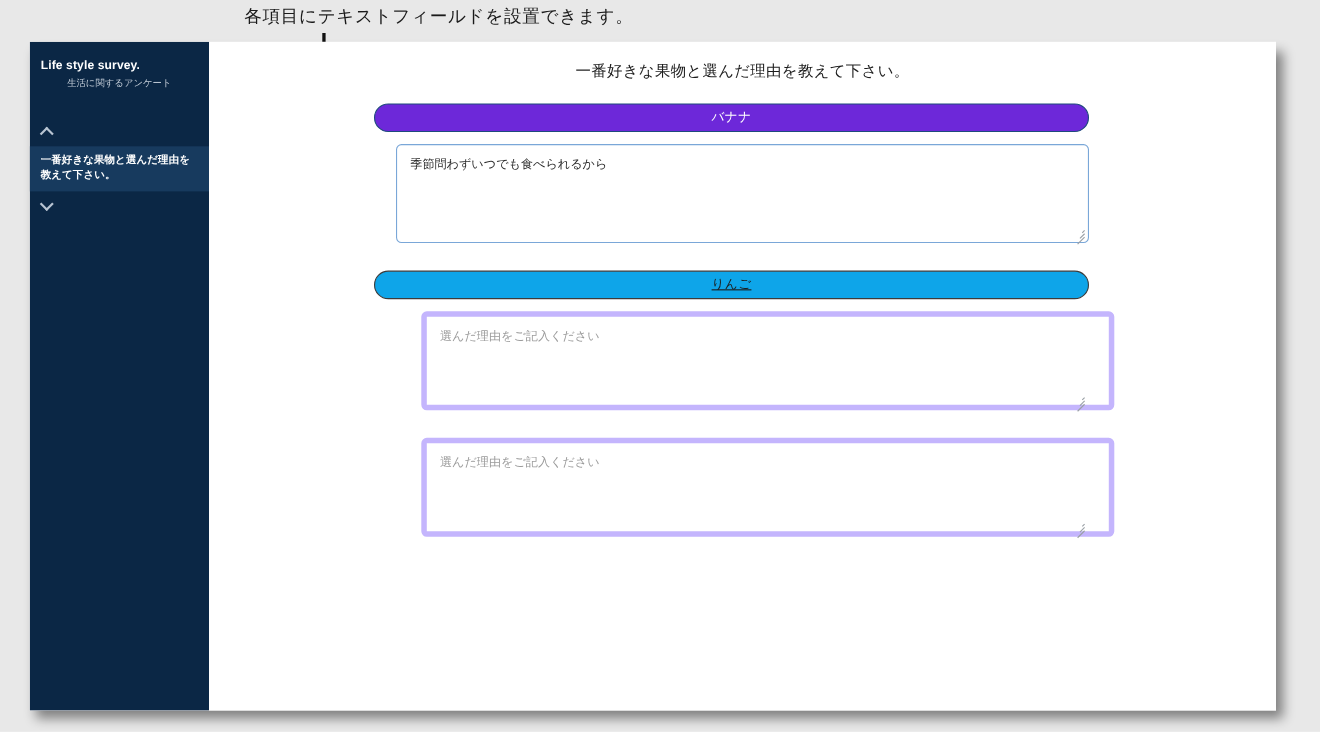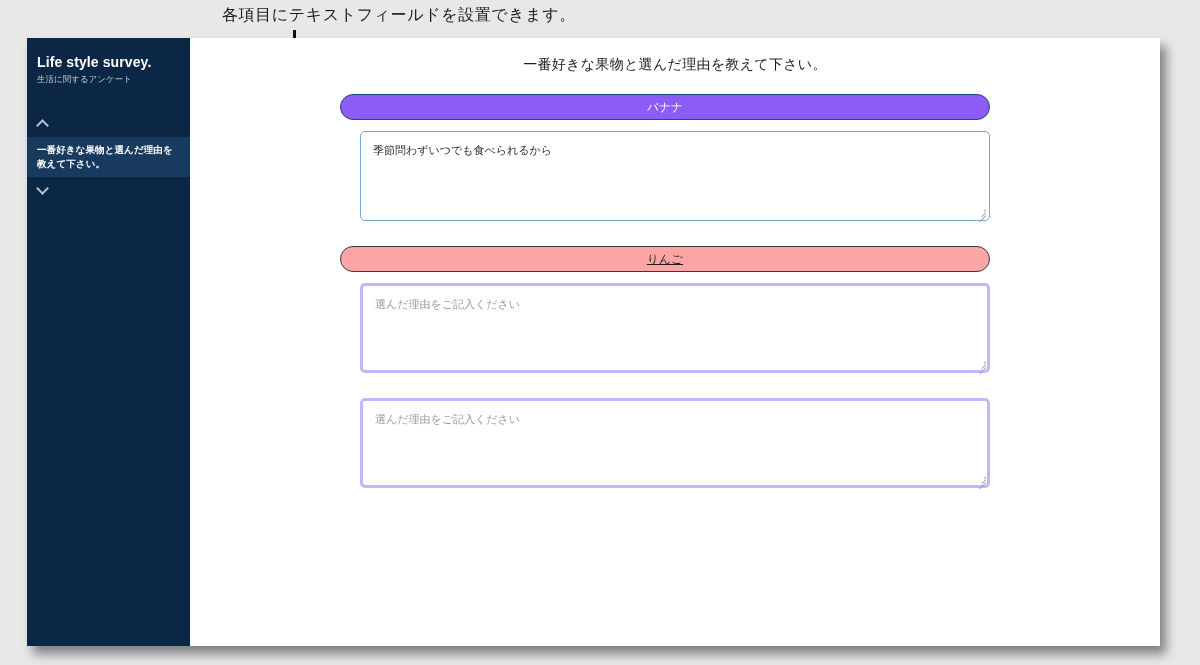--- a/index.html
+++ b/index.html
@@ -66,7 +66,7 @@
     position: relative;
   }
   .brand-title {
-    font-size: 14px;
+    font-size: 11px;
     font-weight: bold;
     color: #ffffff;
     padding: 0 10px;

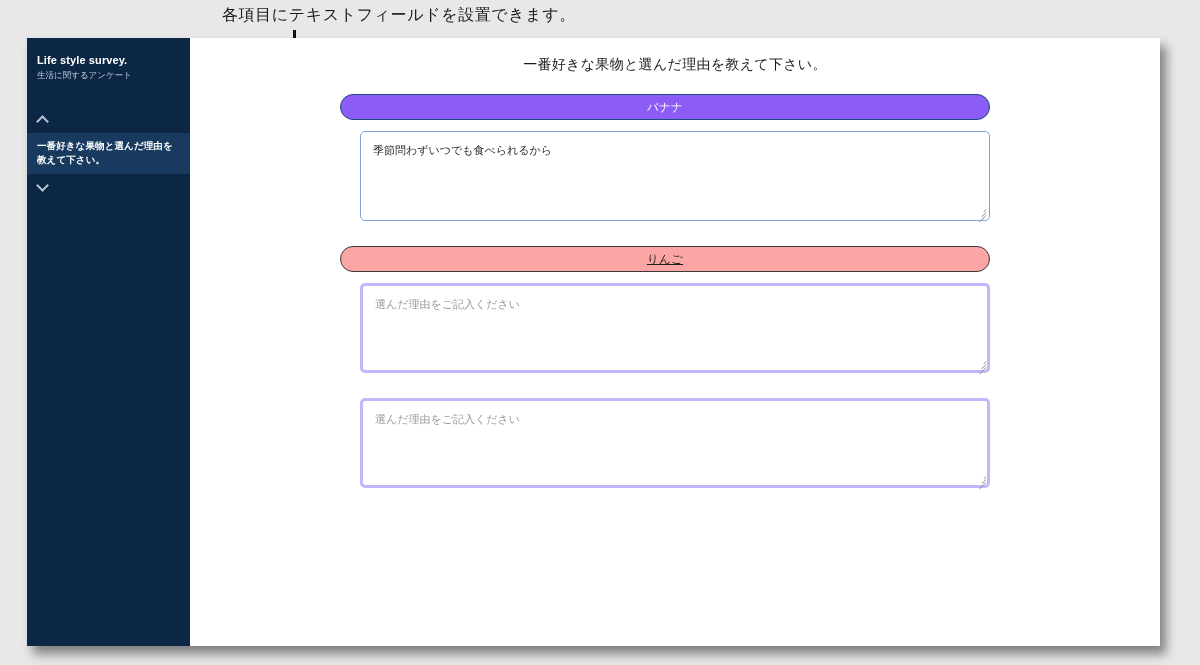--- a/index.html
+++ b/index.html
@@ -78,6 +78,7 @@
     color: #c3cdd8;
     padding: 3px 10px 0 10px;
     line-height: 1.3;
+    text-align: center;
   }
   .chev-row {
     height: 26px;

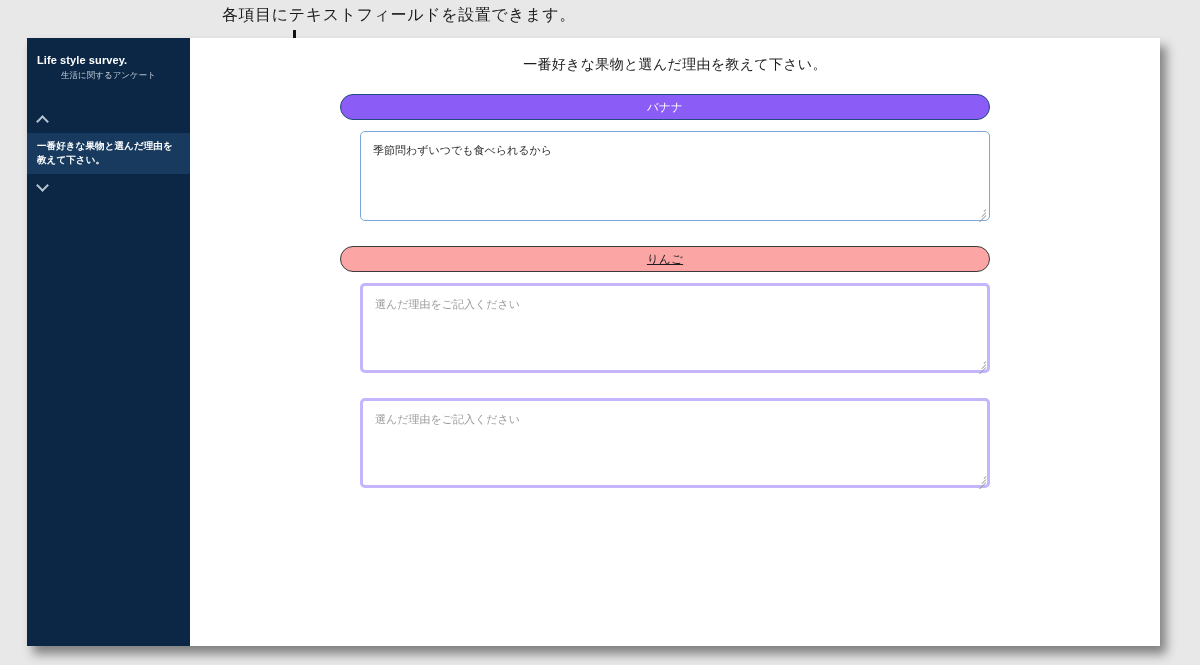--- a/index.html
+++ b/index.html
@@ -153,7 +153,7 @@
     padding: 0;
   }
   .opt-btn.selected {
-    background: #8b5cf6;
+    background: #6d28d9;
     border: 1px solid #1f4a7d;
     color: #ffffff;
   }

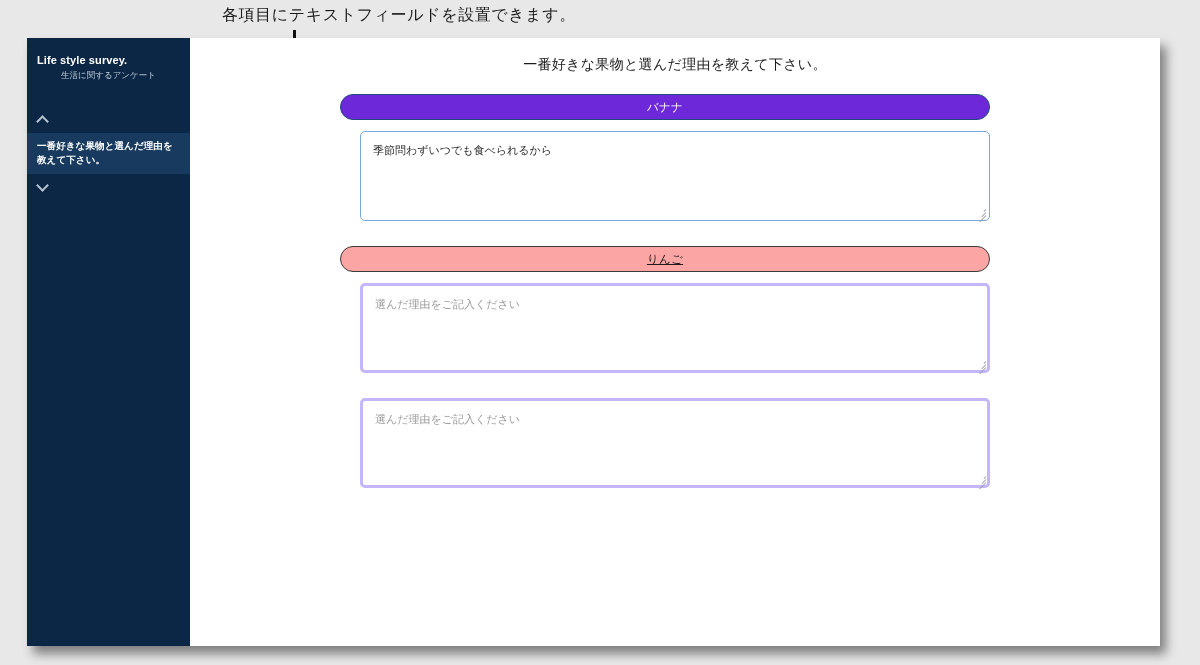--- a/index.html
+++ b/index.html
@@ -158,7 +158,7 @@
     color: #ffffff;
   }
   .opt-btn.plain {
-    background: #fca5a5;
+    background: #0ea5e9;
     border: 1px solid #3b3b3b;
     color: #1c1c1c;
     text-decoration: underline;

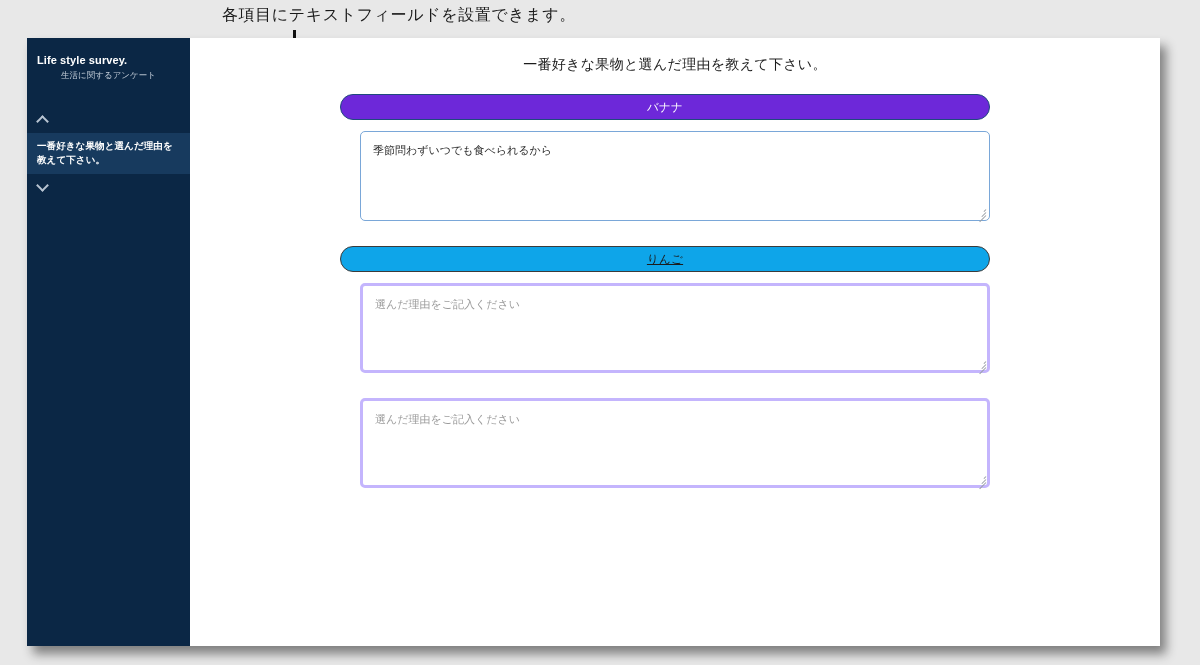--- a/index.html
+++ b/index.html
@@ -180,7 +180,7 @@
     outline: none;
   }
   .reason-box.filled { border: 1px solid #7aa7d8; }
-  .reason-box.empty  { border: 3px solid #c4b5fd; }
+  .reason-box.empty  { border: 5px solid #c4b5fd; margin-left: 23px; }
   .reason-box::placeholder { color: #9b9b9b; }
   .box-wrap { position: relative; padding-left: 20px; }
   .grip {

